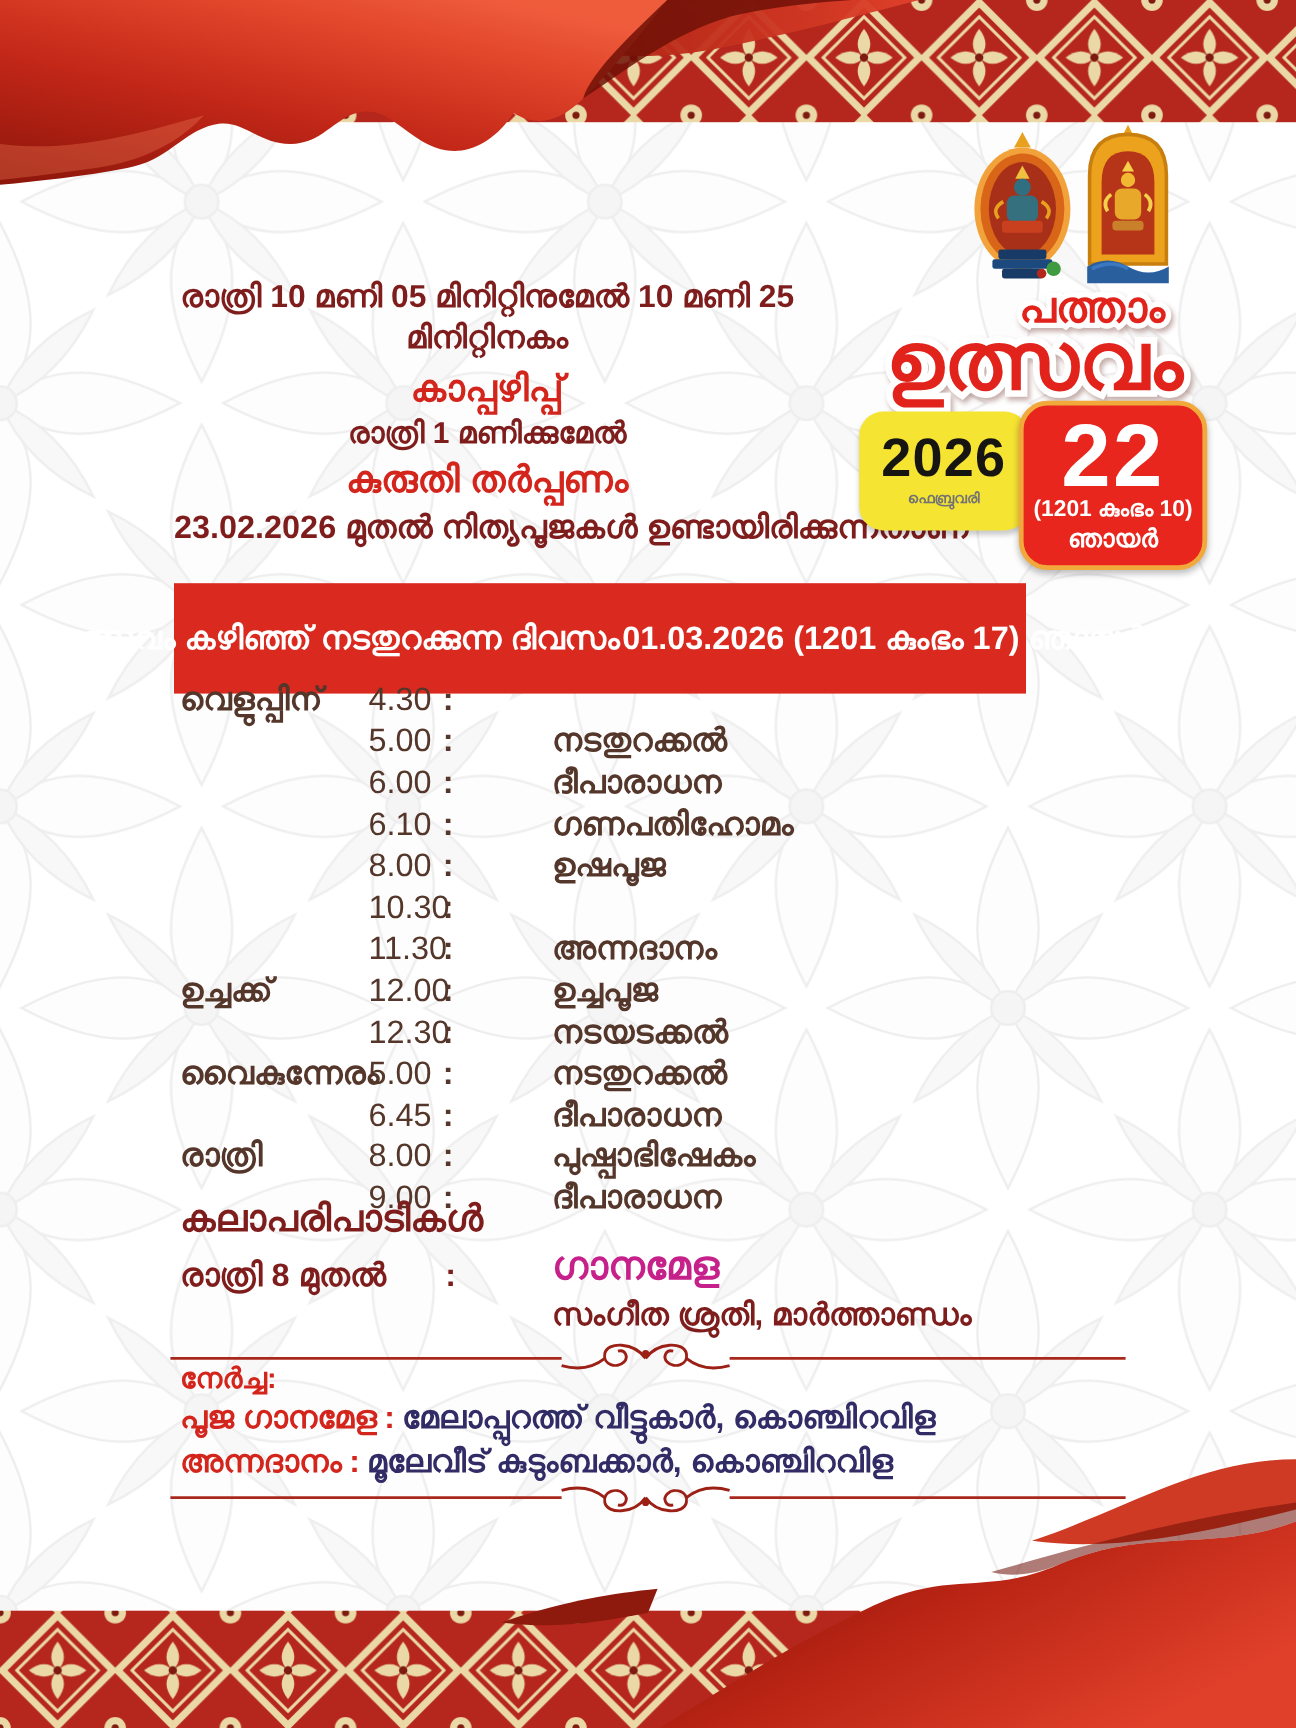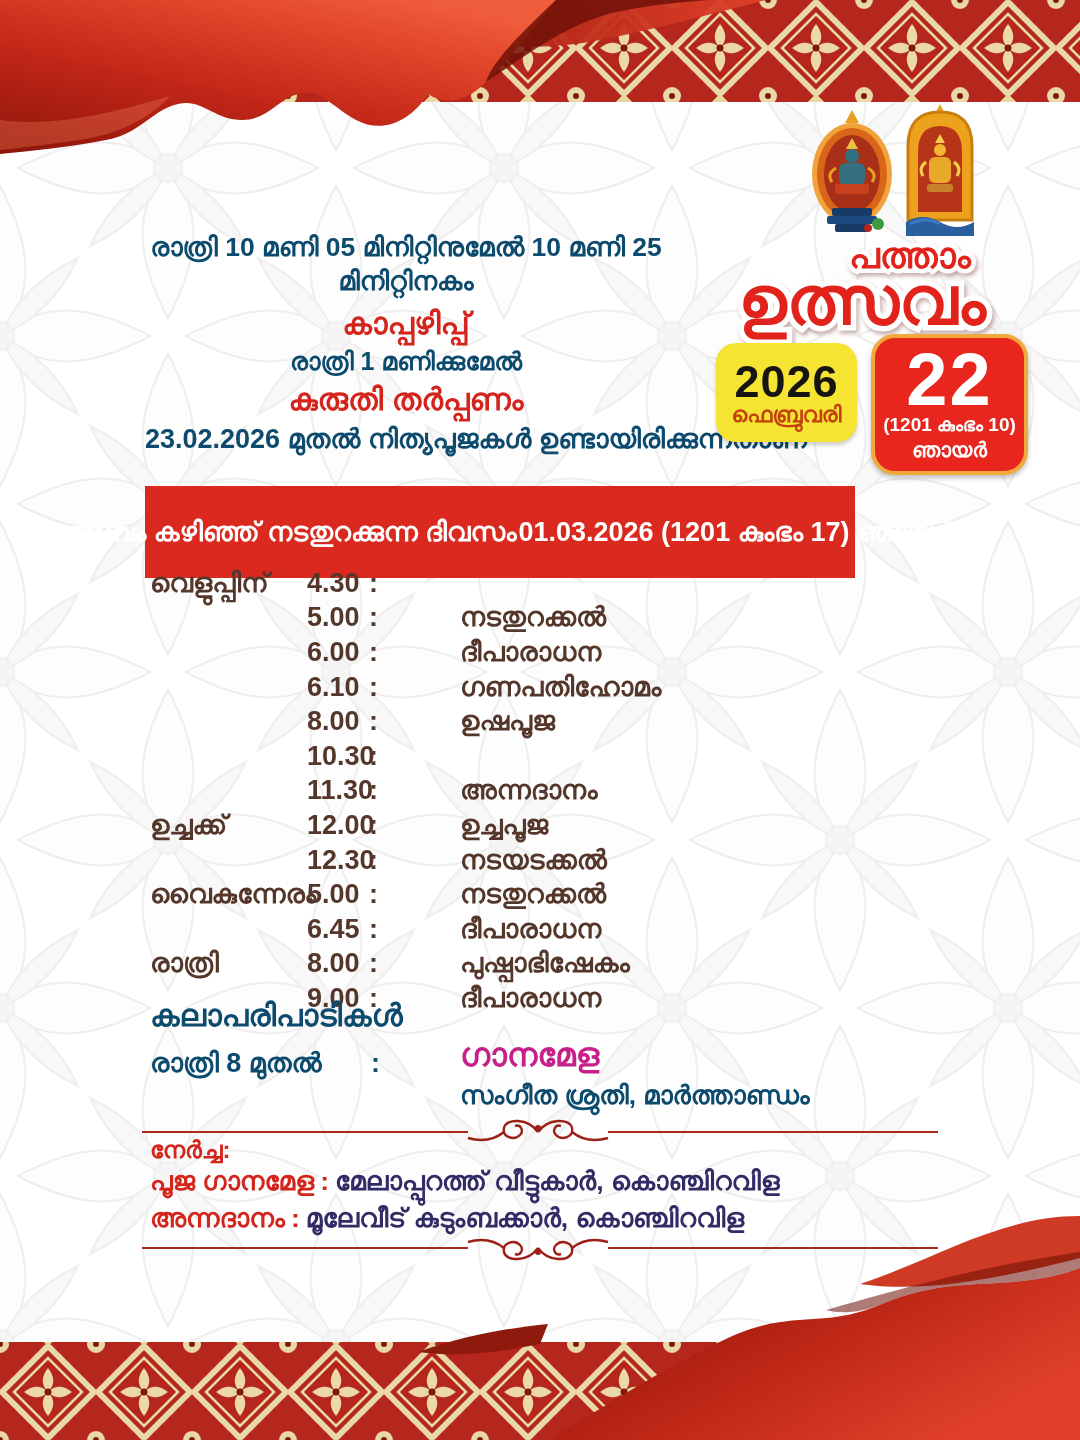--- a/index.html
+++ b/index.html
@@ -17,7 +17,7 @@
   
   .content{position:absolute;left:0;top:0;width:1080px;height:1440px;z-index:4;}
   .abs{position:absolute;}
-  .brown{color:#0c4a6e;}
+  .brown{color:#7f1d1d;}
   .red{color:#d4251c;}
   .nowrap{white-space:nowrap;}
   .header-block{left:100px;top:230px;width:612px;text-align:center;display:flex;flex-direction:column;}

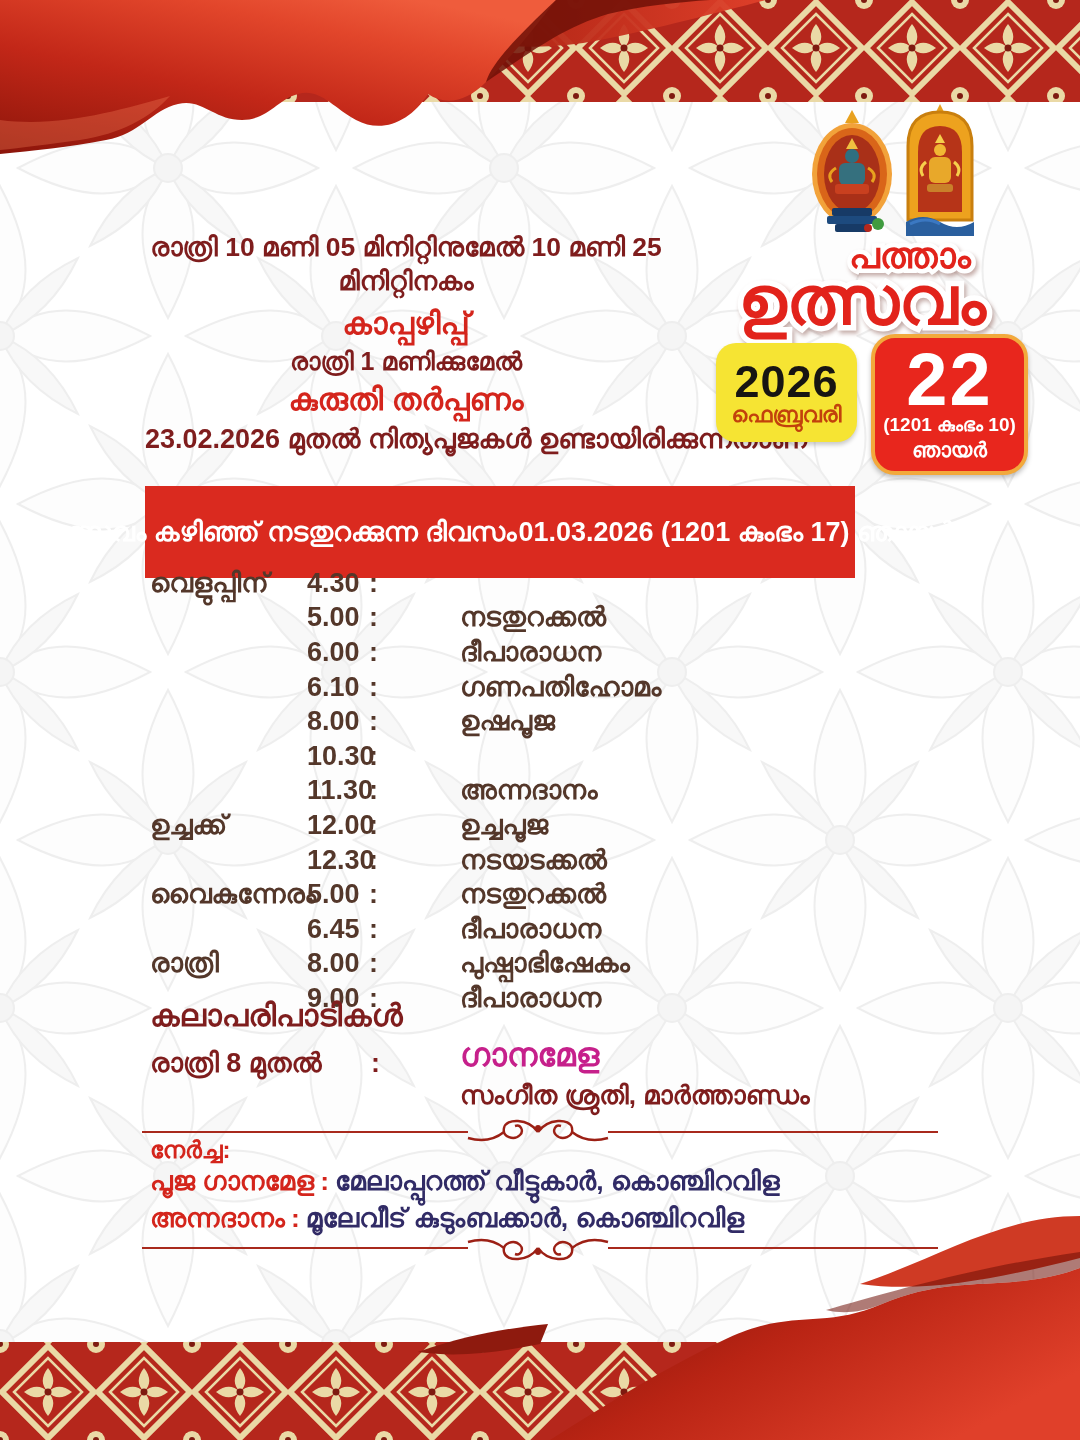--- a/index.html
+++ b/index.html
@@ -32,7 +32,7 @@
   .year-badge{left:716px;top:343px;width:141px;height:99px;background:#f6e433;border-radius:20px;
     box-shadow:0 3px 4px rgba(0,0,0,.2);display:flex;flex-direction:column;align-items:center;justify-content:center;}
   .year-badge .year{font-size:45px;font-weight:800;color:#171512;line-height:44px;letter-spacing:1px;}
-  .year-badge .month{font-size:22px;font-weight:800;color:#c2410c;line-height:22px;}
+  .year-badge .month{font-size:12px;font-weight:800;color:#737373;line-height:22px;}
   .badge-connector{left:829px;top:360px;width:24px;height:66px;background:#f09d2d;border-radius:5px;}
   .day-badge{left:871px;top:334px;width:157px;height:141px;background:#e8261d;border:4px solid #f2a93c;
     border-radius:24px;box-shadow:0 3px 5px rgba(0,0,0,.25);display:flex;flex-direction:column;align-items:center;justify-content:center;box-sizing:border-box;}

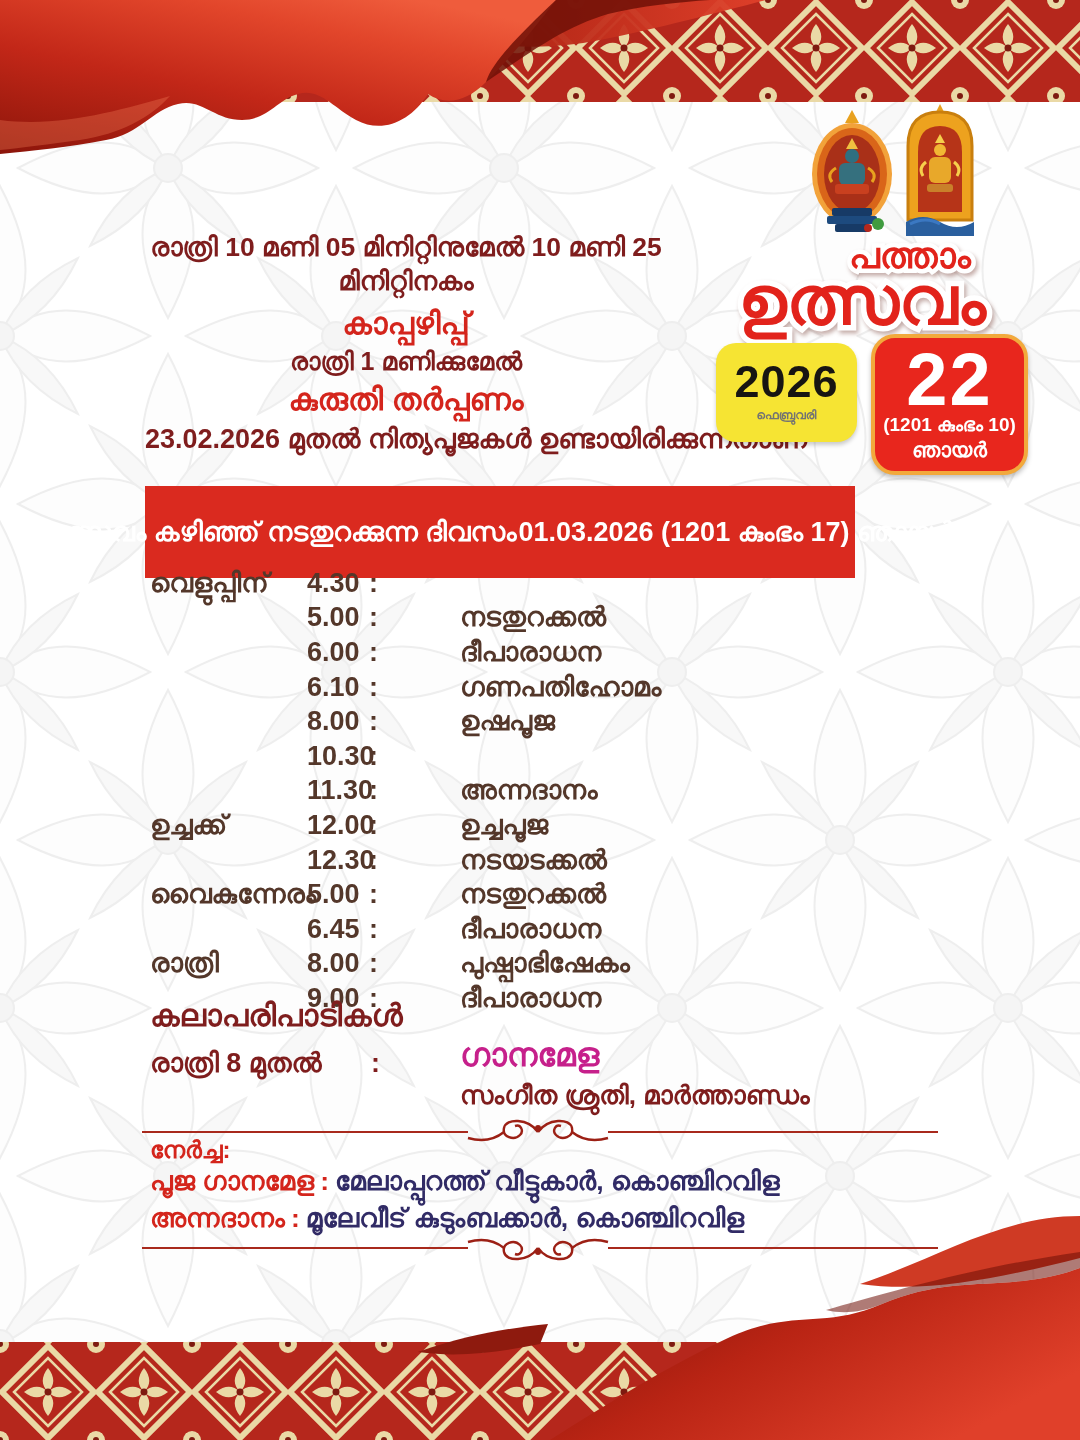--- a/index.html
+++ b/index.html
@@ -34,7 +34,7 @@
   .year-badge .year{font-size:45px;font-weight:800;color:#171512;line-height:44px;letter-spacing:1px;}
   .year-badge .month{font-size:12px;font-weight:800;color:#737373;line-height:22px;}
   .badge-connector{left:829px;top:360px;width:24px;height:66px;background:#f09d2d;border-radius:5px;}
-  .day-badge{left:871px;top:334px;width:157px;height:141px;background:#e8261d;border:4px solid #f2a93c;
+  .day-badge{left:849px;top:334px;width:157px;height:141px;background:#e8261d;border:4px solid #f2a93c;
     border-radius:24px;box-shadow:0 3px 5px rgba(0,0,0,.25);display:flex;flex-direction:column;align-items:center;justify-content:center;box-sizing:border-box;}
   .day-badge .day{font-size:74px;font-weight:800;color:#ffffff;line-height:66px;letter-spacing:2px;}
   .day-badge .mal-date{font-size:19px;font-weight:700;color:#ffffff;line-height:24px;text-align:right;}

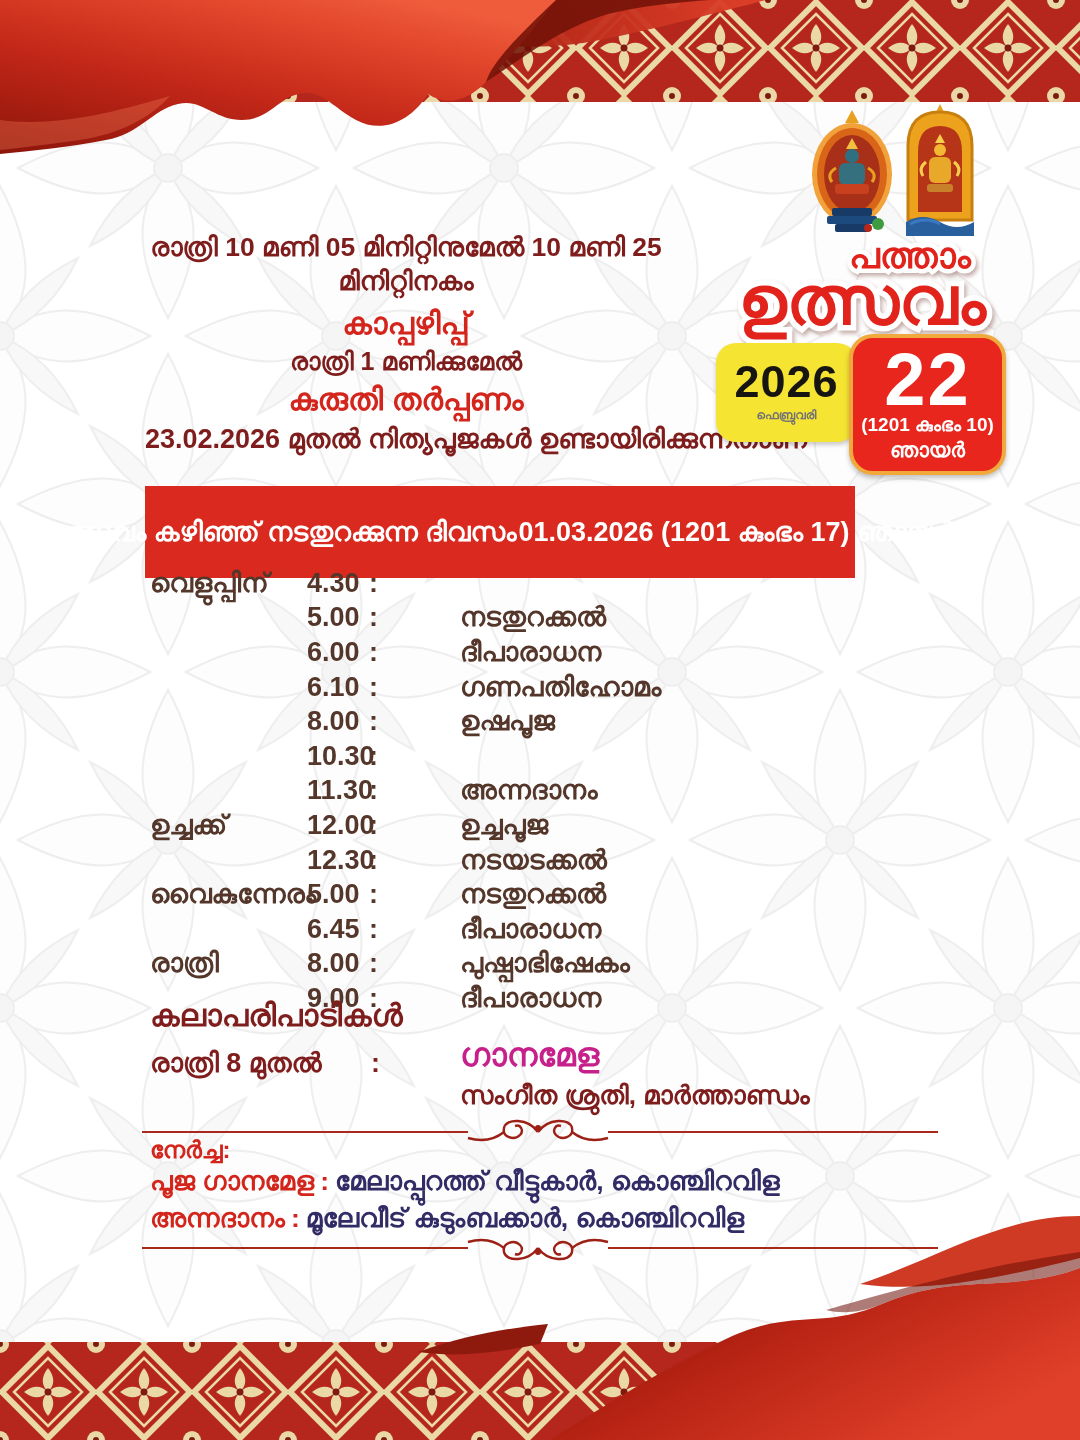--- a/index.html
+++ b/index.html
@@ -47,7 +47,7 @@
   .schedule{left:150px;top:566px;width:800px;}
   .s-row{display:grid;grid-template-columns:157px 62px 91px auto;height:34.6px;align-items:center;
     font-size:27px;font-weight:600;color:#54372a;white-space:nowrap;}
-  .s-time{font-weight:700;}
+  .s-time{font-weight:400;}
   
   .c-heading{left:150px;top:998px;font-size:31px;font-weight:700;}
   .c-label{left:150px;top:1048px;font-size:27px;font-weight:600;}

